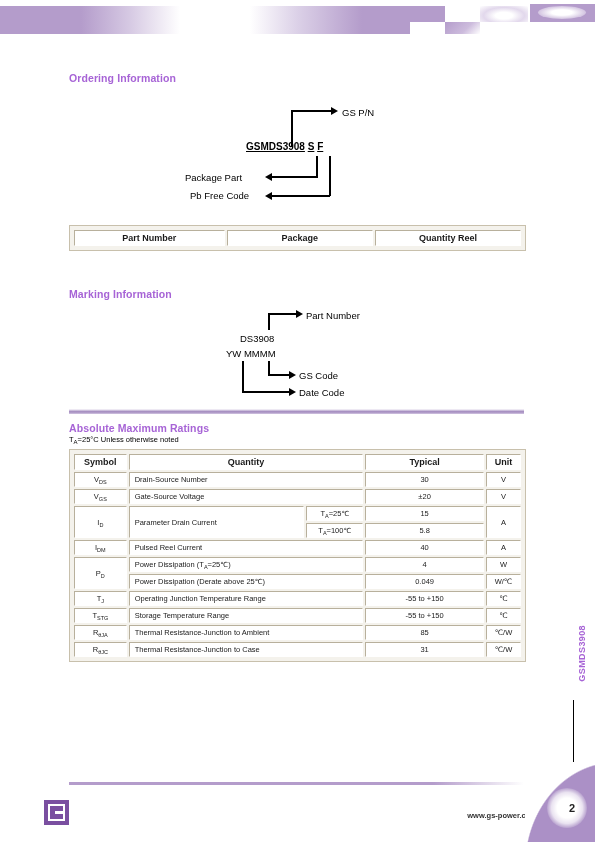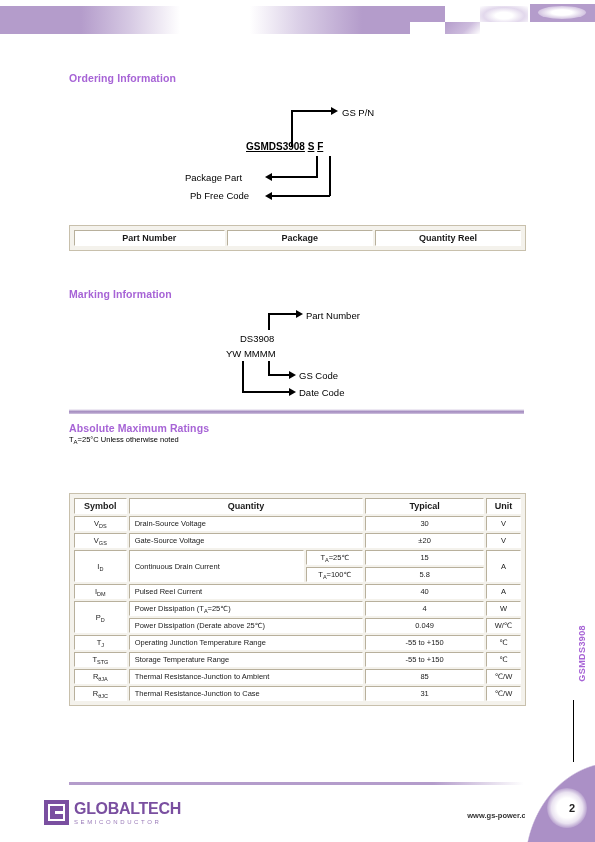--- a/index.html
+++ b/index.html
@@ -163,7 +163,7 @@
     <span>T</span><sub>A</sub><span>=25°C Unless otherwise noted</span>
   </div>
 
-  <div class="tbl-wrap" style="left:69px;top:449px;width:451px;margin-top:44px;">
+  <div class="tbl-wrap" style="left:69px;top:449px;width:451px;">
     <table>
       <tbody>
           <tr>

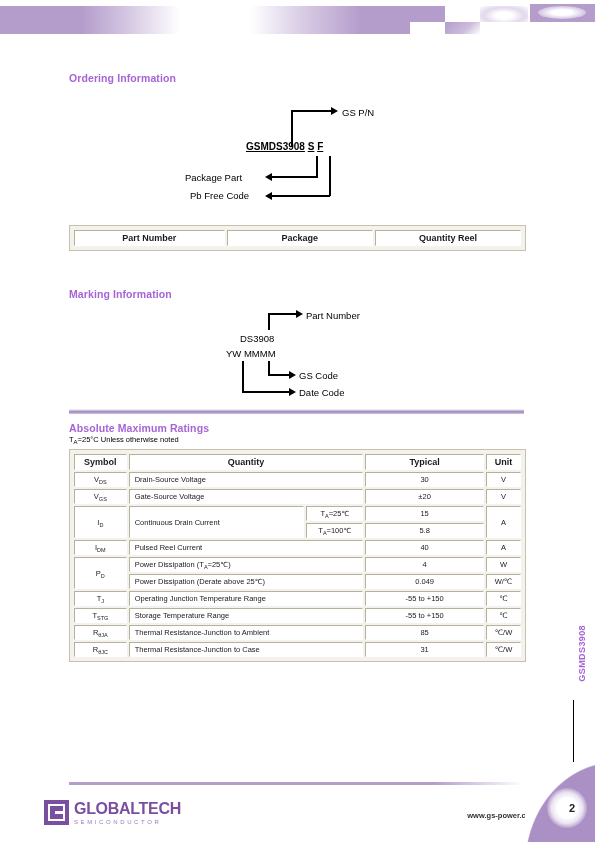--- a/index.html
+++ b/index.html
@@ -175,7 +175,7 @@
 
       <tr>
         <td><span>V</span><sub>DS</sub></td>
-        <td class="left" colspan="2">Drain-Source Voltage</td>
+        <td class="left" colspan="2">Drain-Source Number</td>
         <td>30</td>
         <td>V</td>
       </tr>

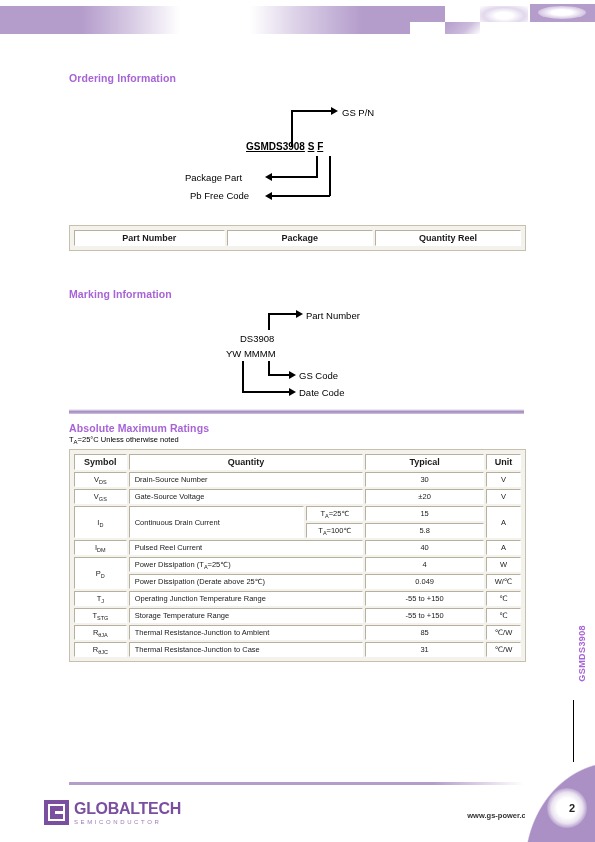--- a/index.html
+++ b/index.html
@@ -189,7 +189,7 @@
 
       <tr>
         <td rowspan="2"><span>I</span><sub>D</sub></td>
-        <td class="left" rowspan="2" style="width:40%">Continuous Drain Current</td>
+        <td class="left" rowspan="2" style="width:40%">Parameter Drain Current</td>
         <td style="width:13%">T<sub>A</sub>=25<span class="deg">℃</span></td>
         <td>15</td>
         <td rowspan="2">A</td>

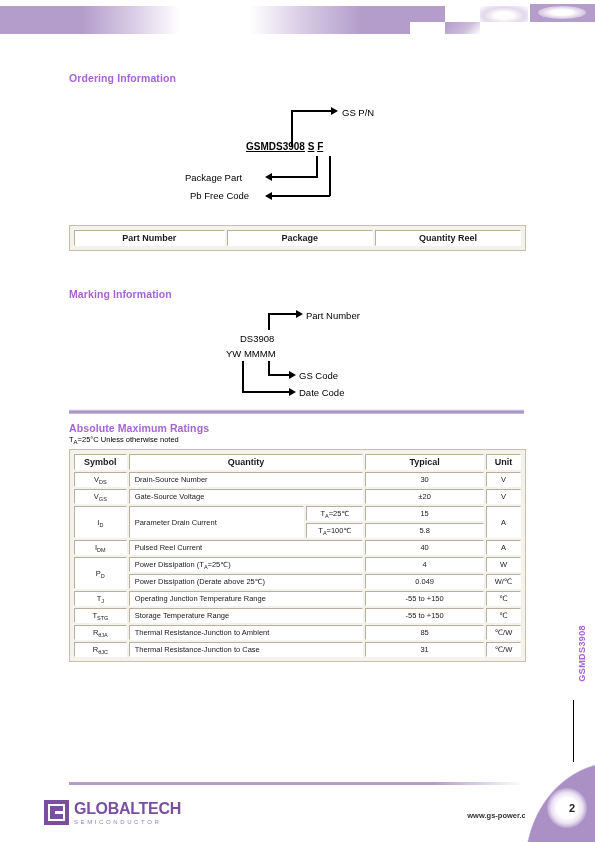--- a/index.html
+++ b/index.html
@@ -258,10 +258,6 @@
 
   <div class="logo-box" style="left:44px;top:800px;">
     <div class="logo-mark"></div>
-    <div>
-      <div class="logo-txt1">GLOBALTECH</div>
-      <div class="logo-txt2">SEMICONDUCTOR</div>
-    </div>
   </div>
 
   <div class="www" style="right:58px;bottom:22px;">www.gs-power.com</div>

